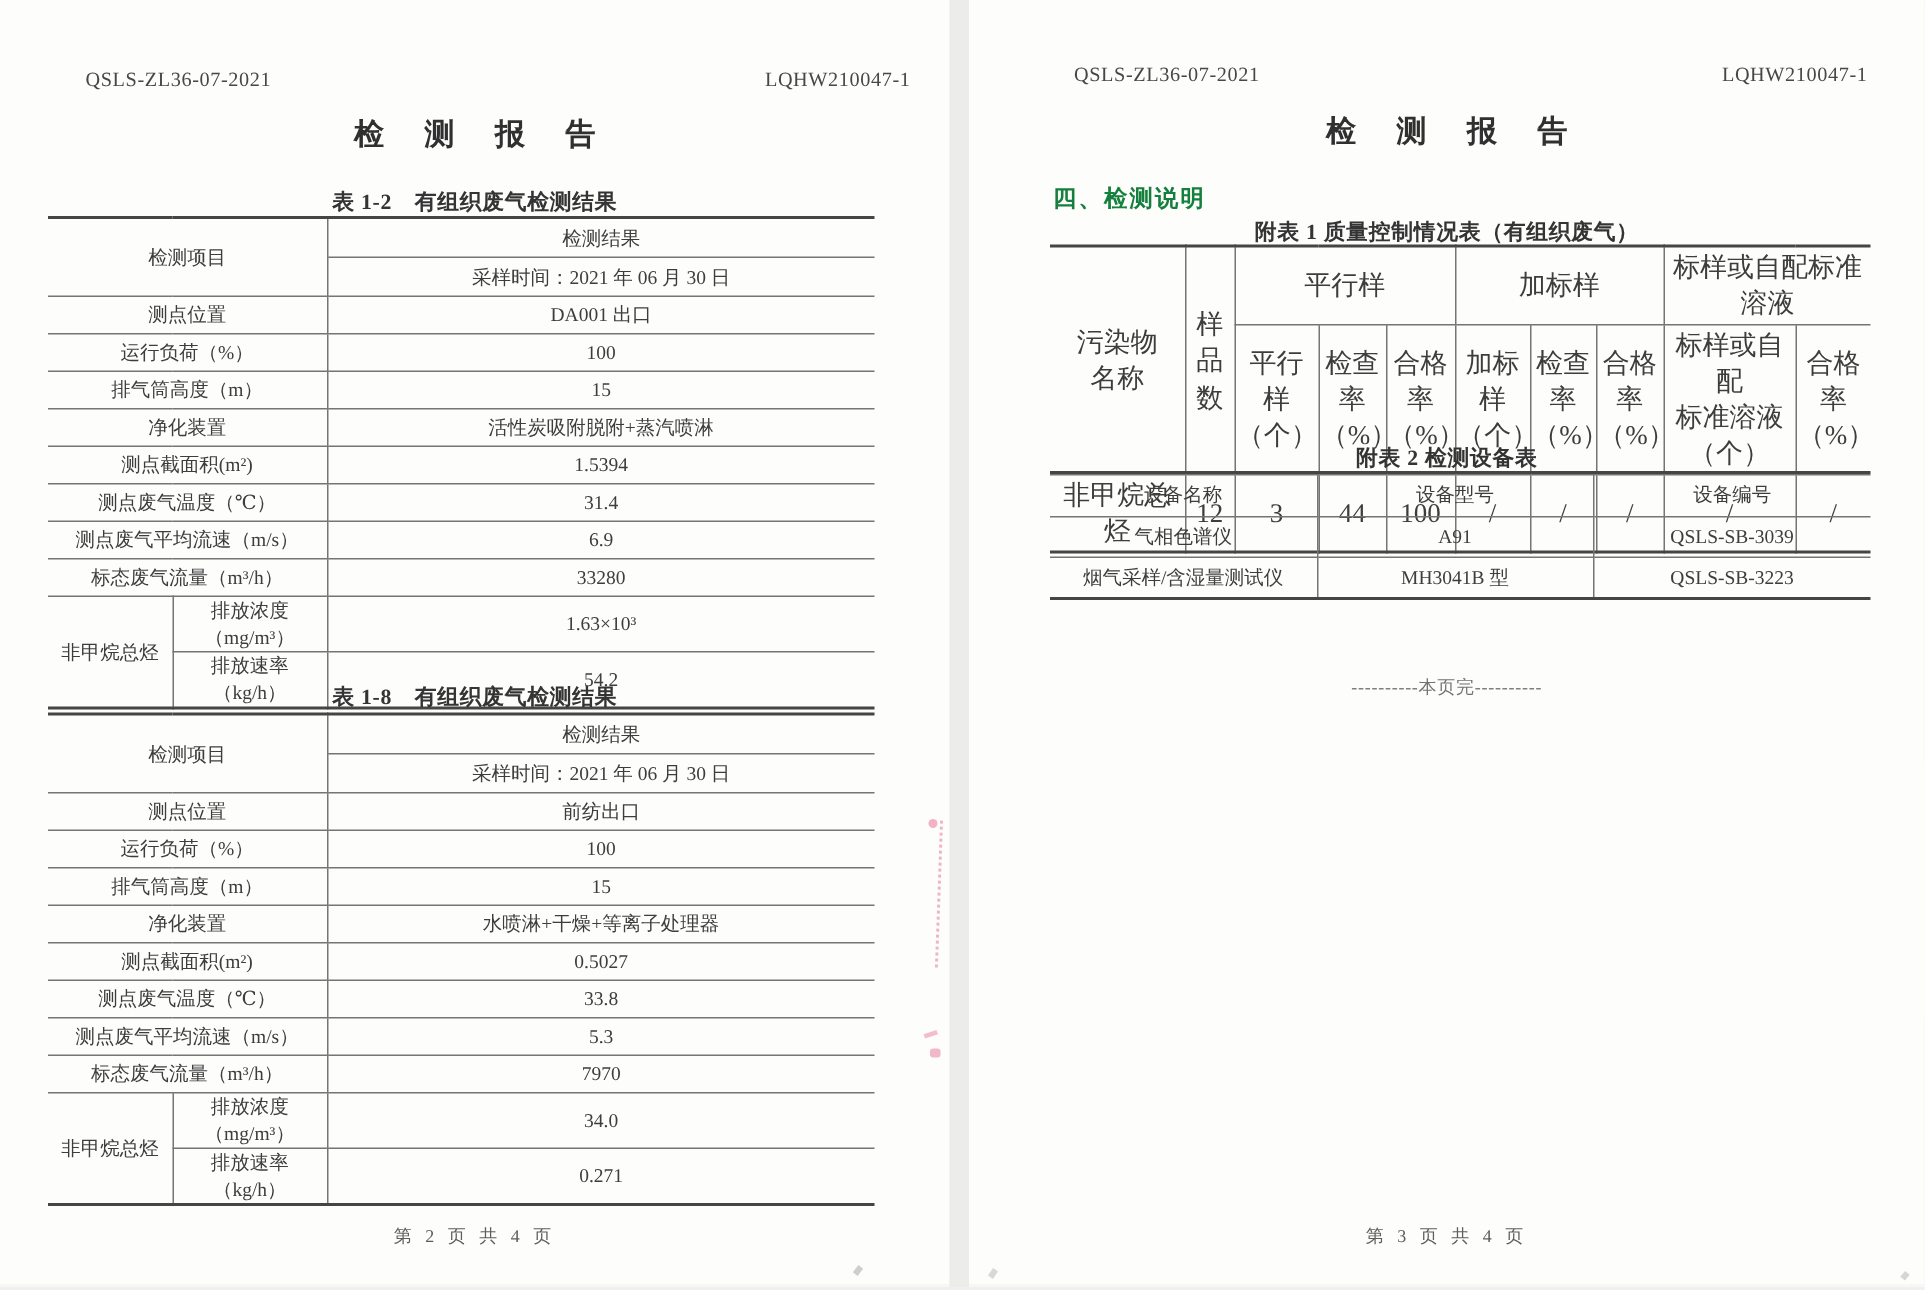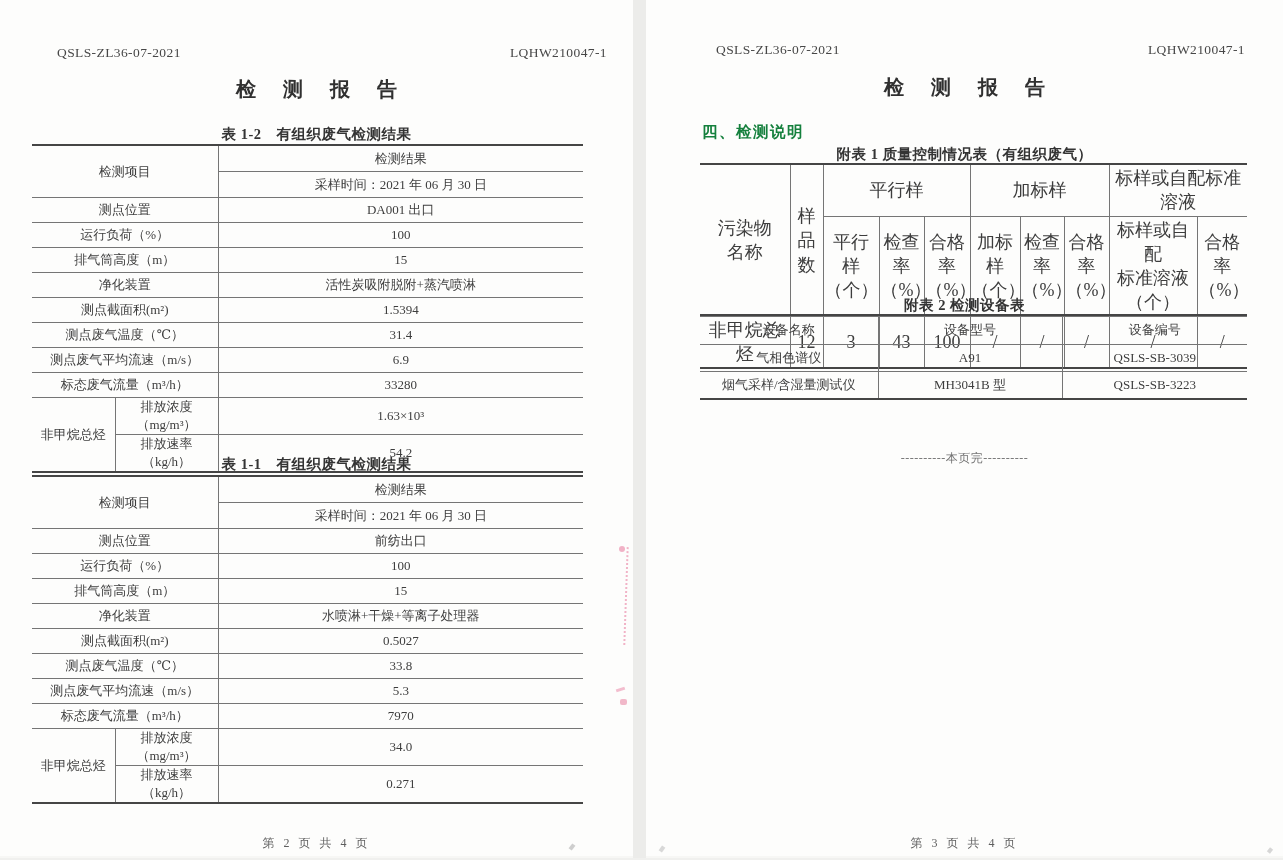--- a/index.html
+++ b/index.html
@@ -270,7 +270,7 @@
       <td>非甲烷总烃</td>
       <td>12</td>
       <td>3</td>
-      <td>43</td>
+      <td>44</td>
       <td>100</td>
       <td>/</td>
       <td>/</td>

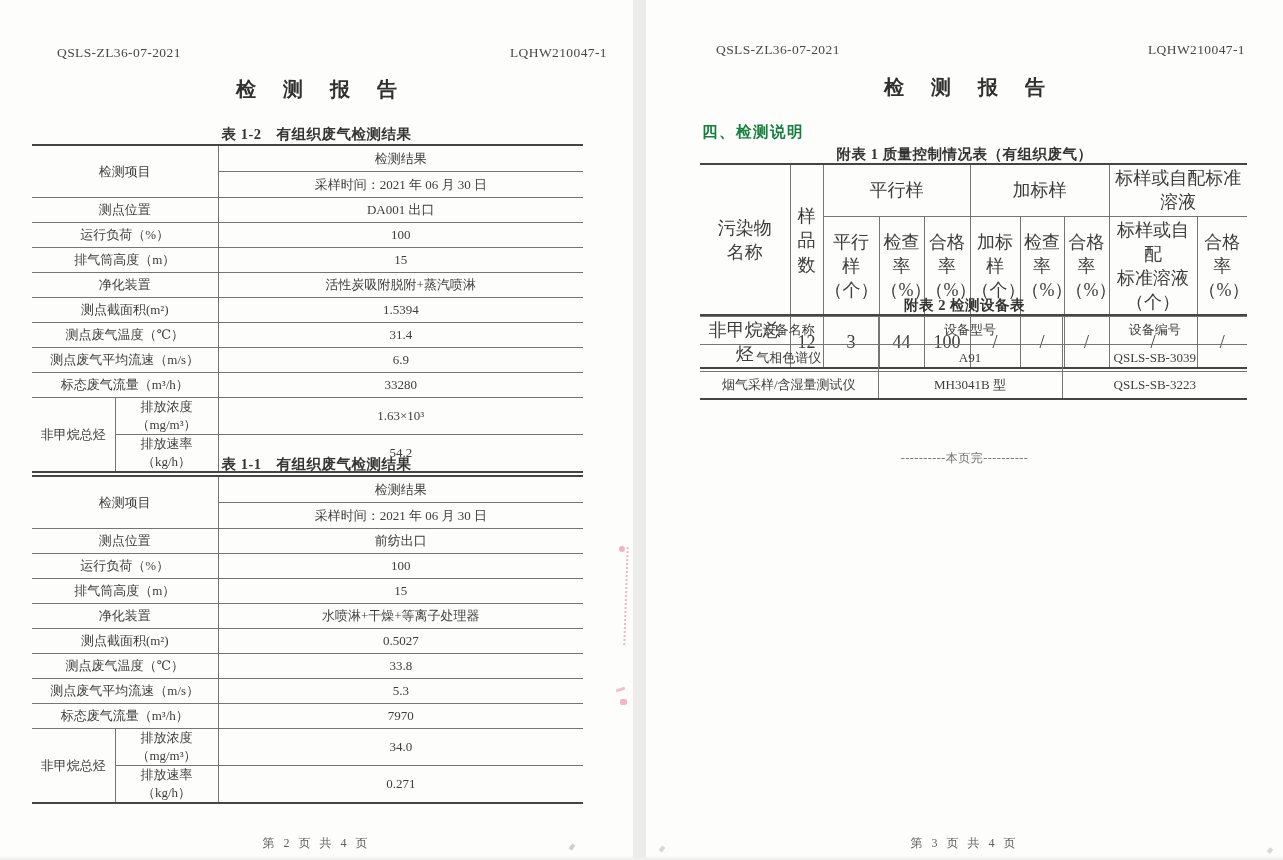--- a/index.html
+++ b/index.html
@@ -147,7 +147,7 @@
   </tbody>
     </table>
 
-  <div class="caption" style="top:455px;">表 1-1　有组织废气检测结果</div>
+  <div class="caption" style="top:455px;">表 1-8　有组织废气检测结果</div>
 
   <table class="main" style="top:475px;">
     <colgroup>

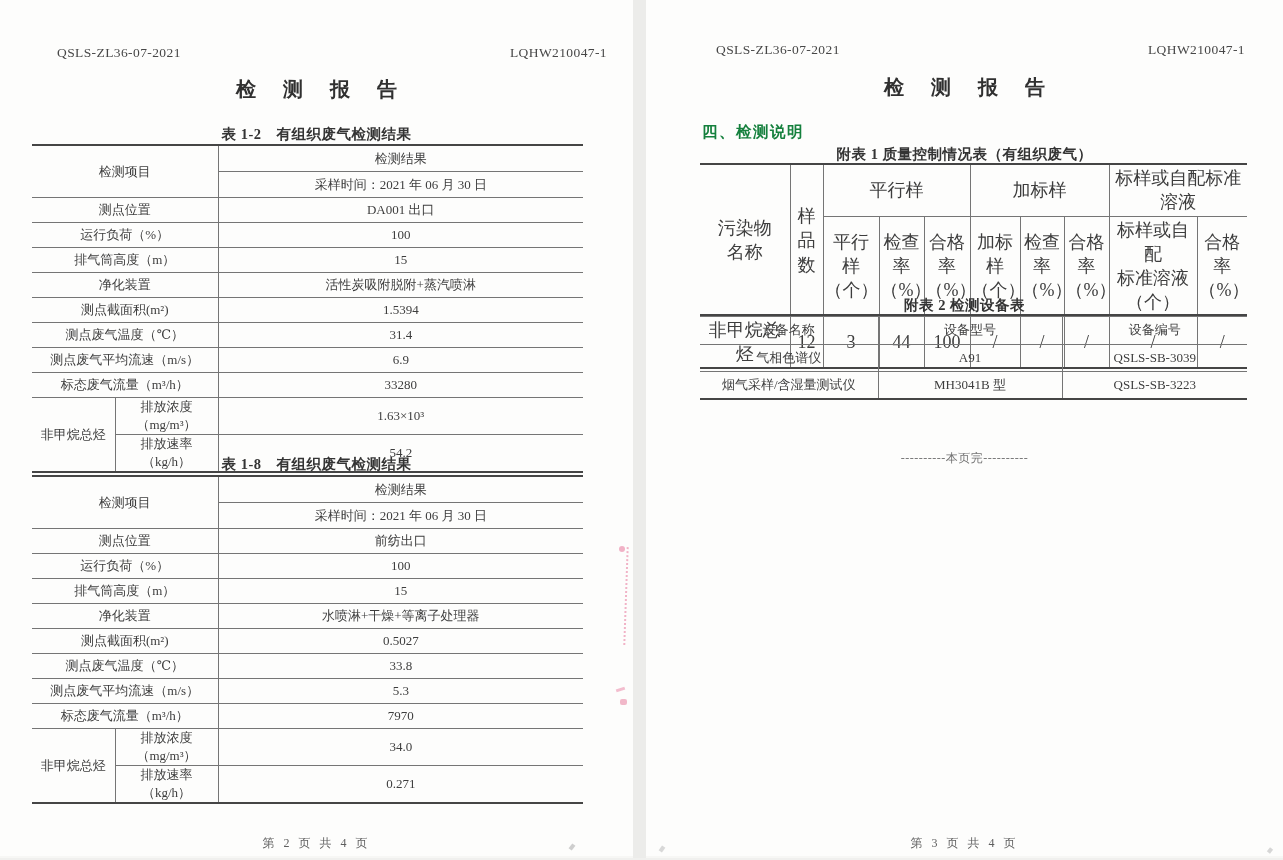--- a/index.html
+++ b/index.html
@@ -61,7 +61,7 @@
 
   .page-end{position:absolute;left:0;top:450px;width:100%;text-align:center;
        font-size:12px;color:#737373;letter-spacing:.5px;}
-  .footer{position:absolute;left:0;top:835px;width:100%;text-align:center;
+  .footer{position:absolute;left:0;top:816px;width:100%;text-align:center;
        font-size:12px;color:#5e5e5e;letter-spacing:3px;}
 
   

